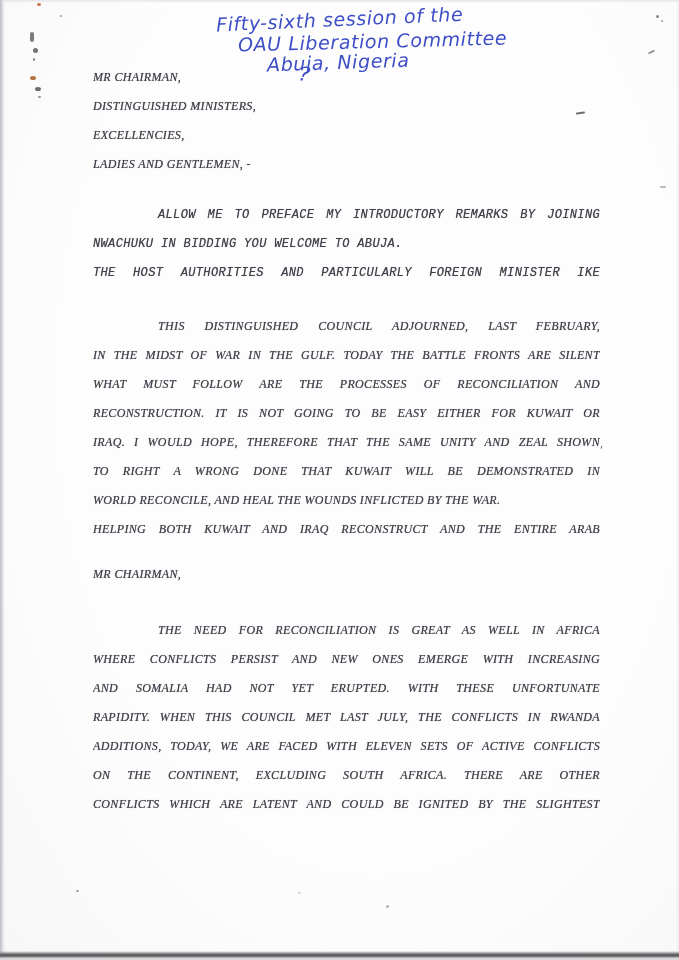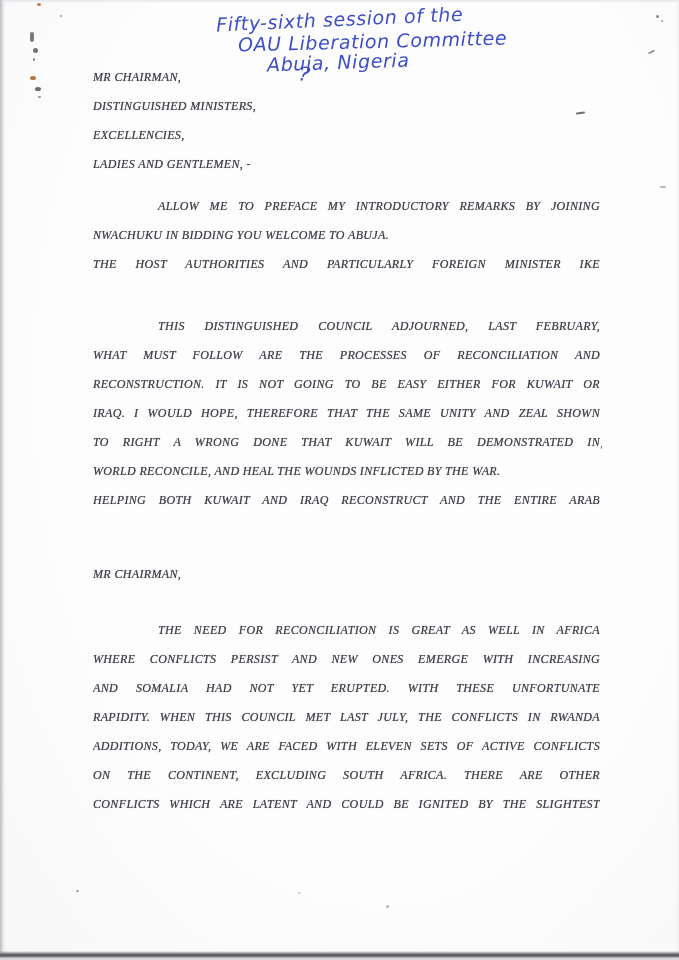--- a/index.html
+++ b/index.html
@@ -116,7 +116,7 @@
         <div class="line salute">EXCELLENCIES,</div>
         <div class="line salute">LADIES AND GENTLEMEN, -</div>
       </div>
-      <div class="block" style="top: 192px;">
+      <div class="block" style="top: 201px; font-family: Liberation Mono, monospace;">
         <div class="line first">ALLOW ME TO PREFACE MY INTRODUCTORY REMARKS BY JOINING</div>
         <div class="line last">NWACHUKU IN BIDDING YOU WELCOME TO ABUJA.</div>
         <div class="line">THE HOST AUTHORITIES AND PARTICULARLY FOREIGN MINISTER IKE</div>

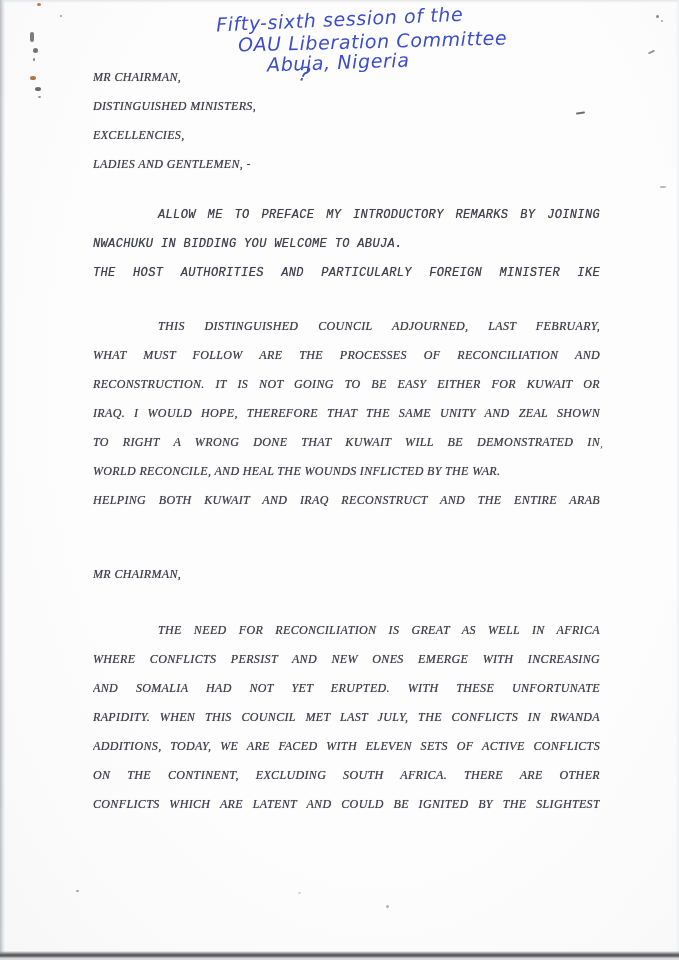--- a/index.html
+++ b/index.html
@@ -123,6 +123,7 @@
       </div>
       <div class="block" style="top: 312px;">
         <div class="line first">THIS DISTINGUISHED COUNCIL ADJOURNED, LAST FEBRUARY,</div>
+        <div class="line">IN THE MIDST OF WAR IN THE GULF. TODAY THE BATTLE FRONTS ARE SILENT</div>
         <div class="line">WHAT MUST FOLLOW ARE THE PROCESSES OF RECONCILIATION AND</div>
         <div class="line">RECONSTRUCTION. IT IS NOT GOING TO BE EASY EITHER FOR KUWAIT OR</div>
         <div class="line">IRAQ. I WOULD HOPE, THEREFORE THAT THE SAME UNITY AND ZEAL SHOWN</div>

